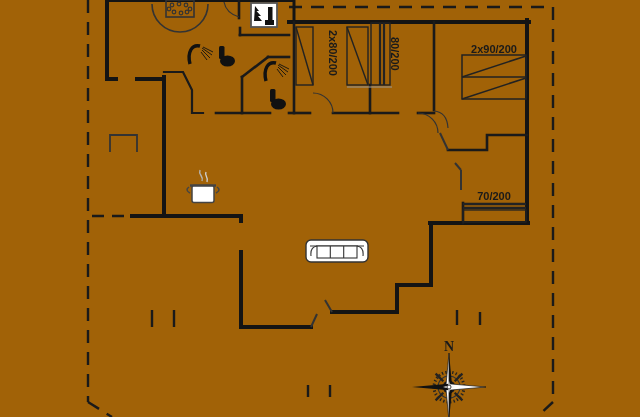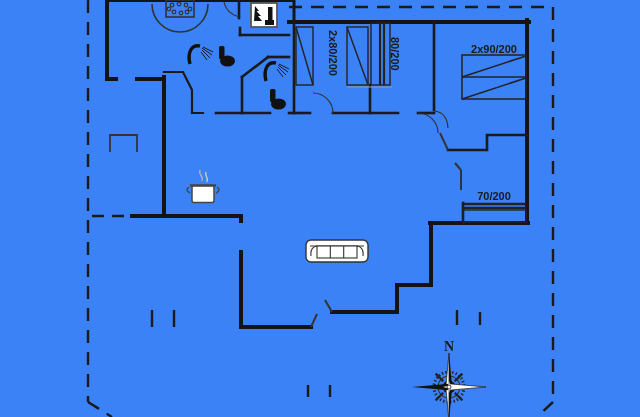--- a/index.html
+++ b/index.html
@@ -4,7 +4,7 @@
 <style>
   html,body{margin:0;padding:0;background:#fff;}
   .plan-canvas{
-    width:640px;height:417px;background:#3b82f6;position:relative;overflow:hidden;
+    width:640px;height:417px;background:#a16207;position:relative;overflow:hidden;
     font-family:"Liberation Sans", sans-serif;
   }
   svg text{fill:#1a1a1a;}

